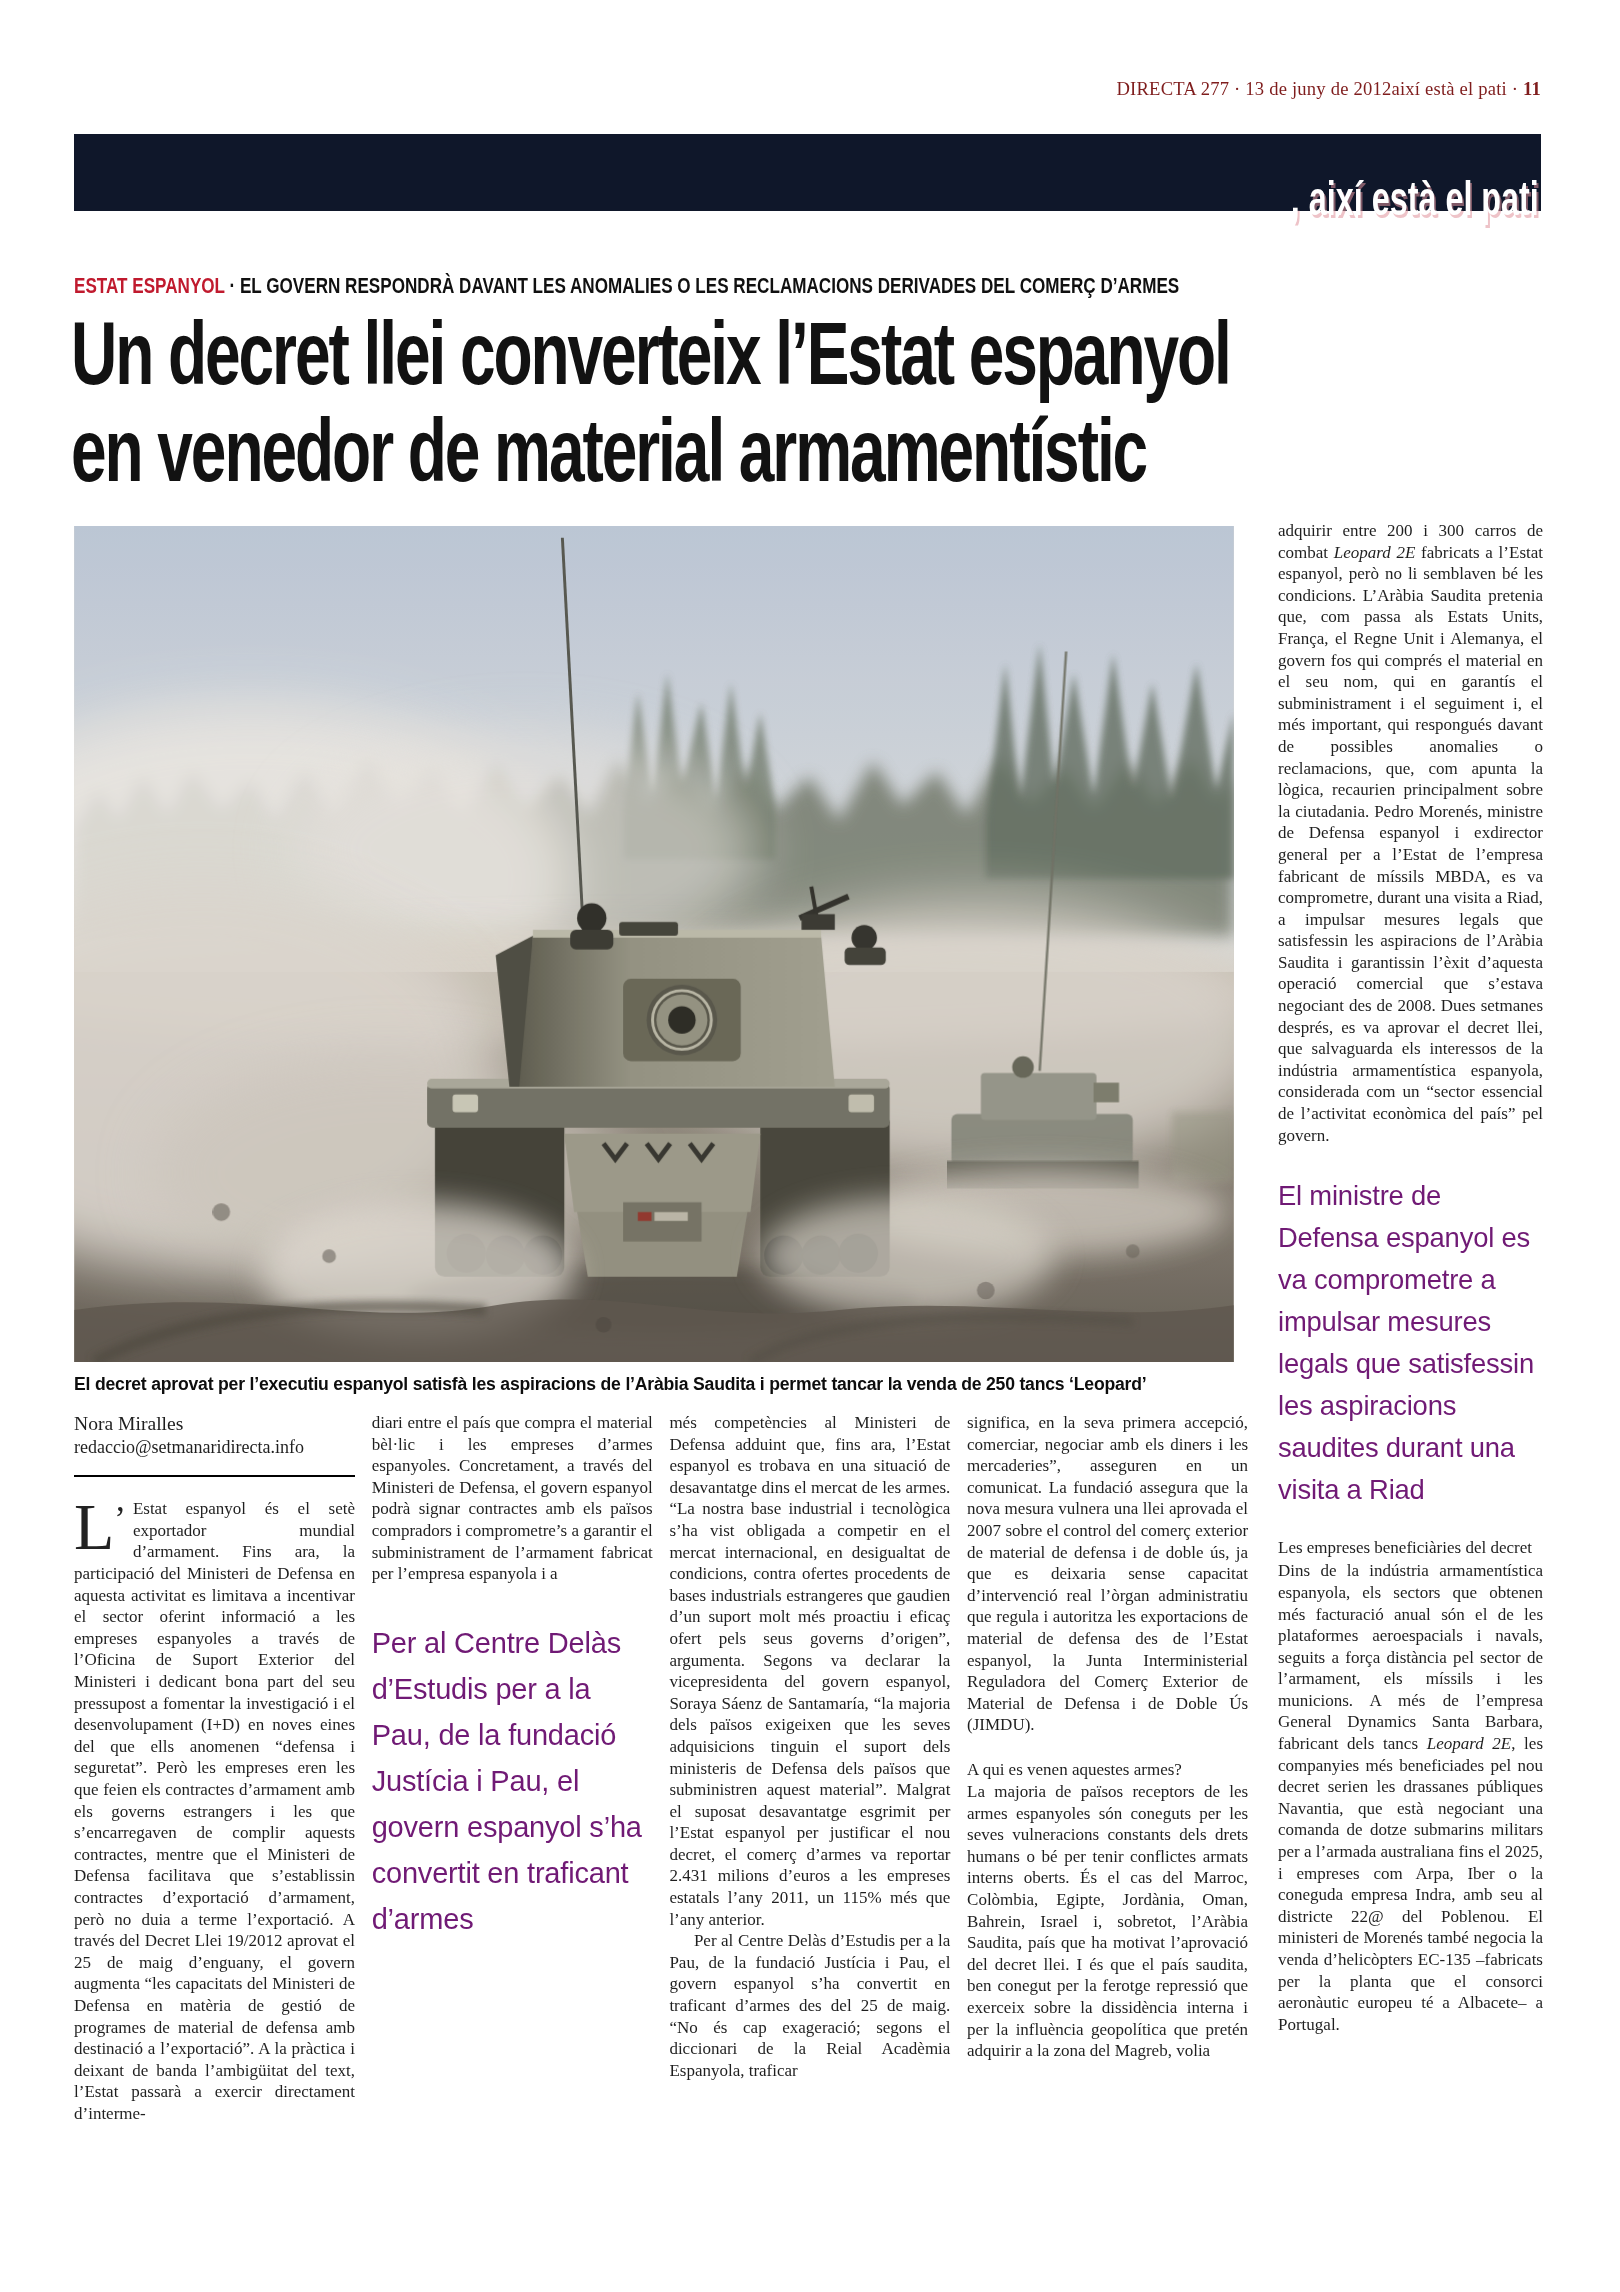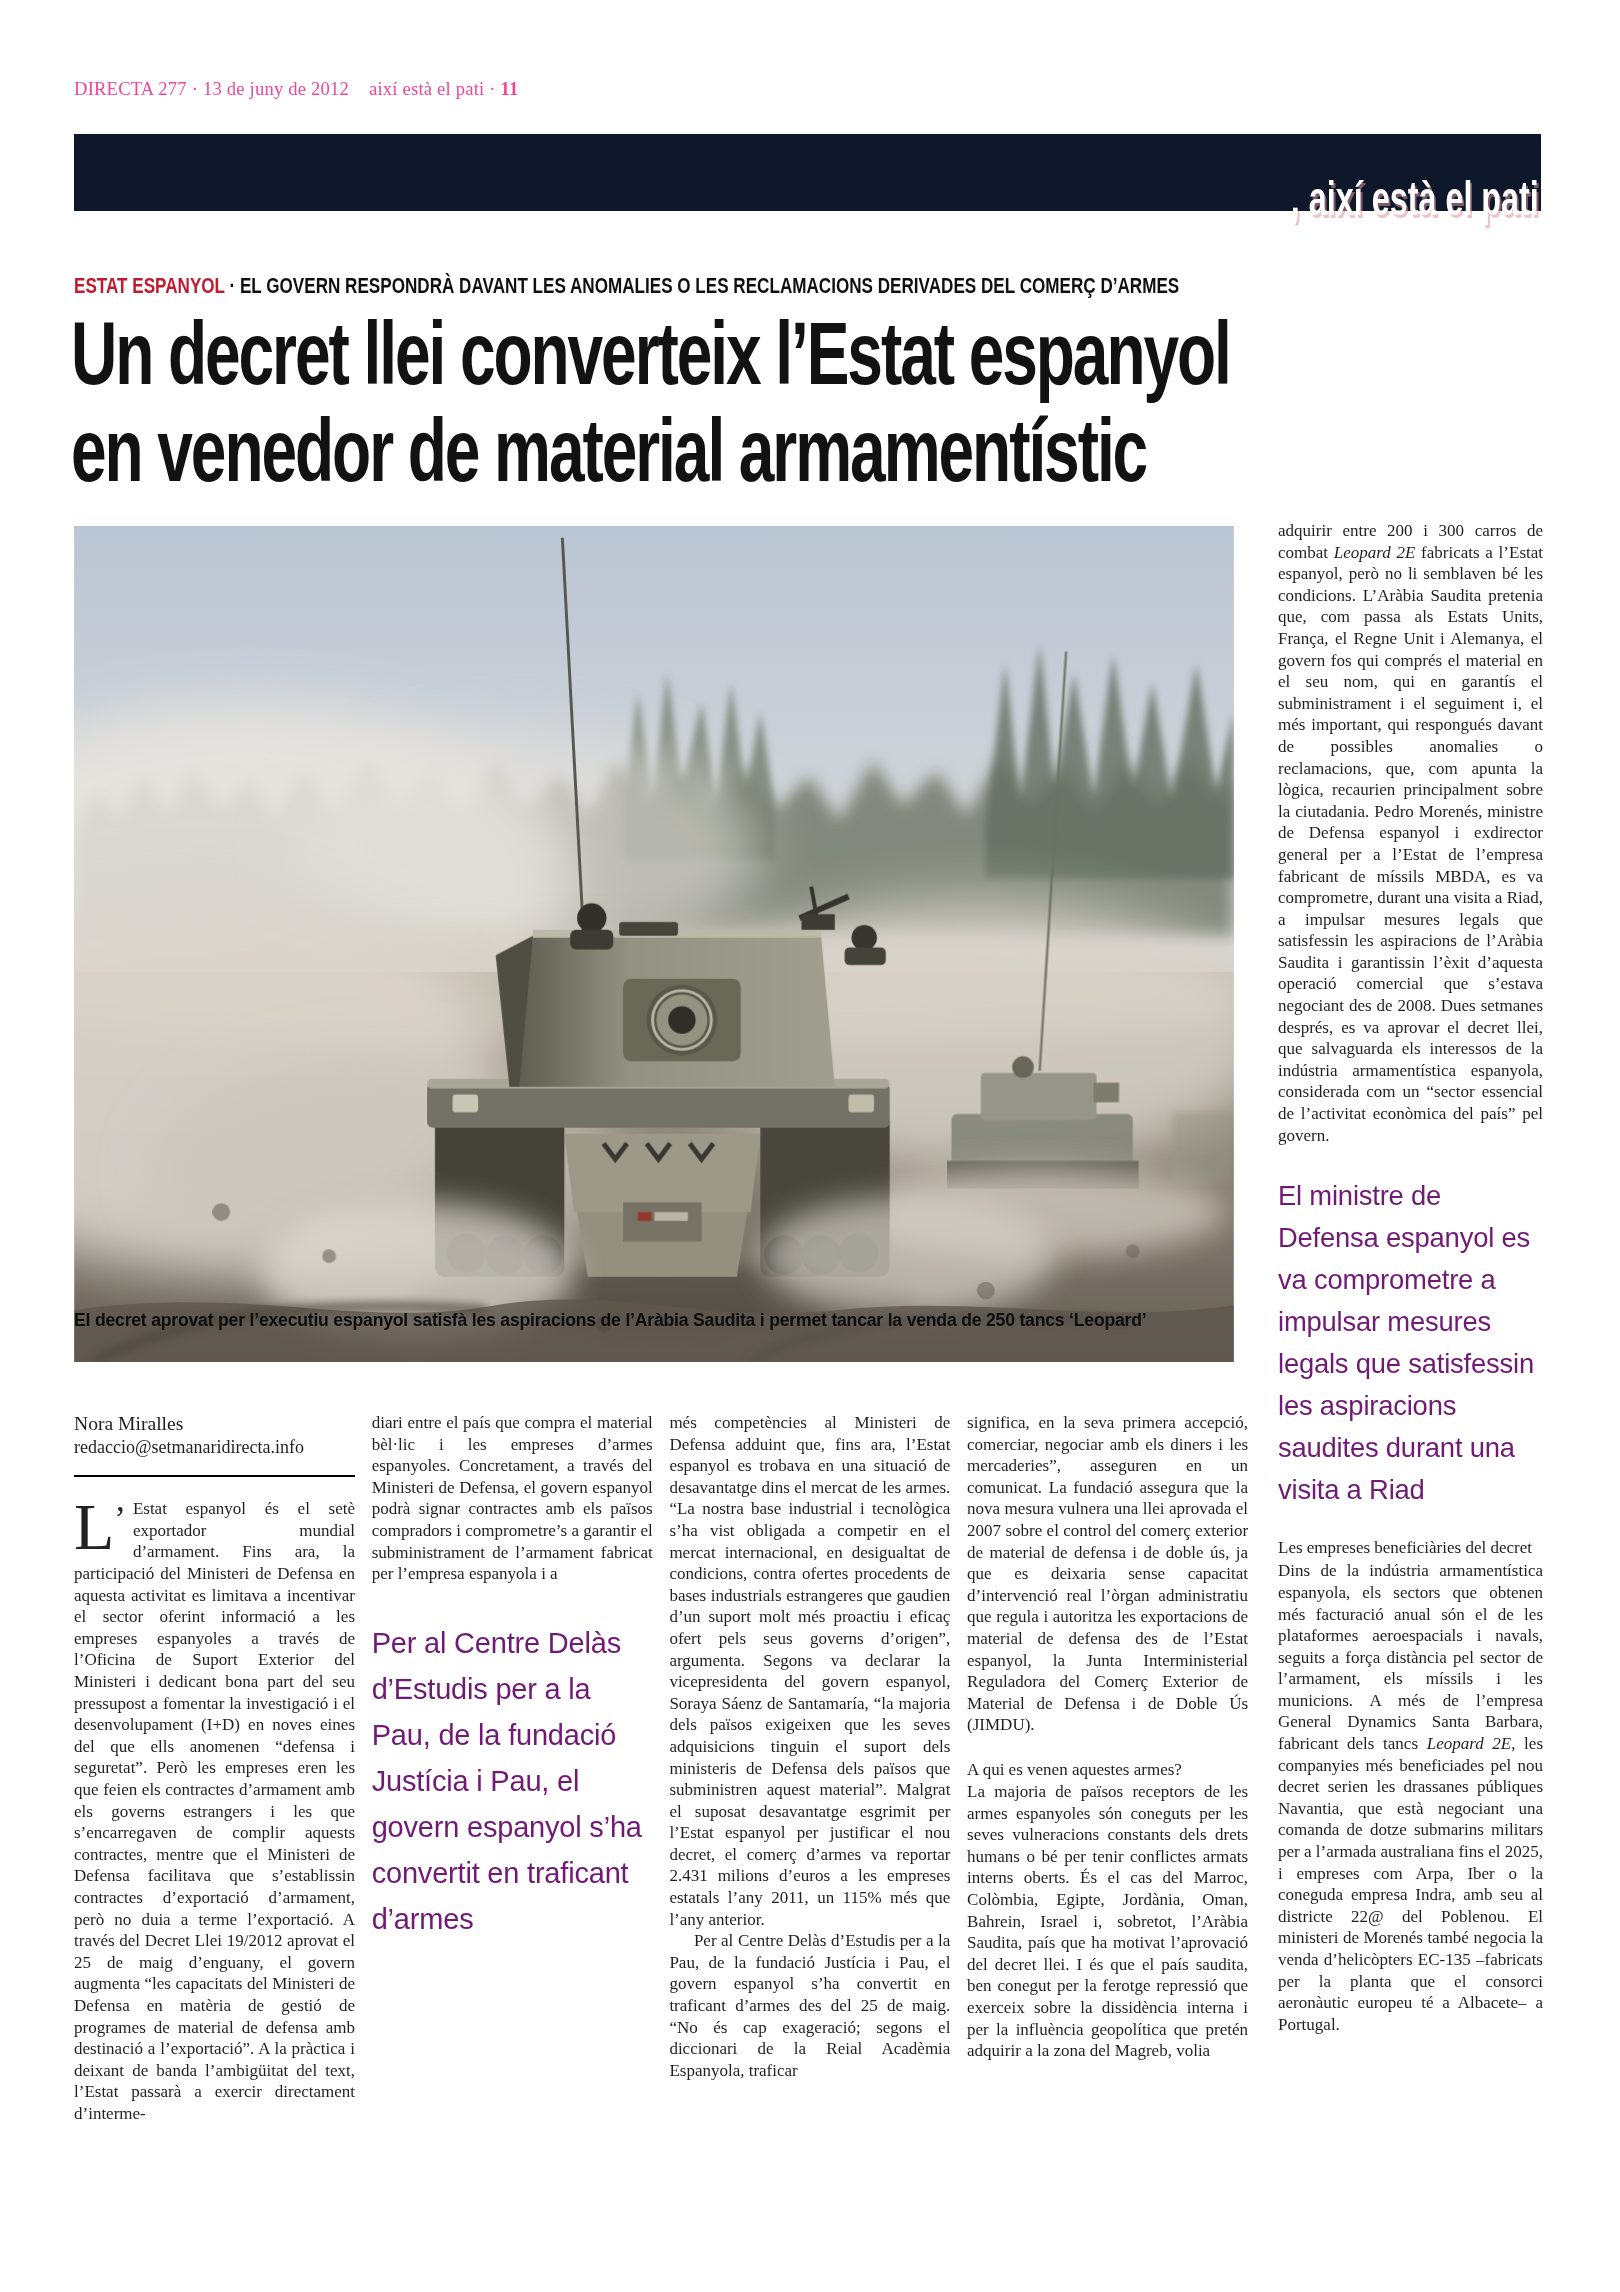--- a/index.html
+++ b/index.html
@@ -7,7 +7,7 @@
         font-family:"Liberation Serif",serif;color:#1c1c1c;}
   
   .header-row{position:absolute;top:78px;left:74px;width:1467px;display:flex;
-        justify-content:flex-start;font-size:18.6px;letter-spacing:0.2px;color:#ec4899;gap:20px;}
+        justify-content:flex-end;font-size:18.6px;letter-spacing:0.2px;color:#7f1d1d;}
   .header-right b{font-weight:bold;}
   
   .banner{position:absolute;top:134px;left:74px;width:1467px;height:77px;background:#0f172a;}

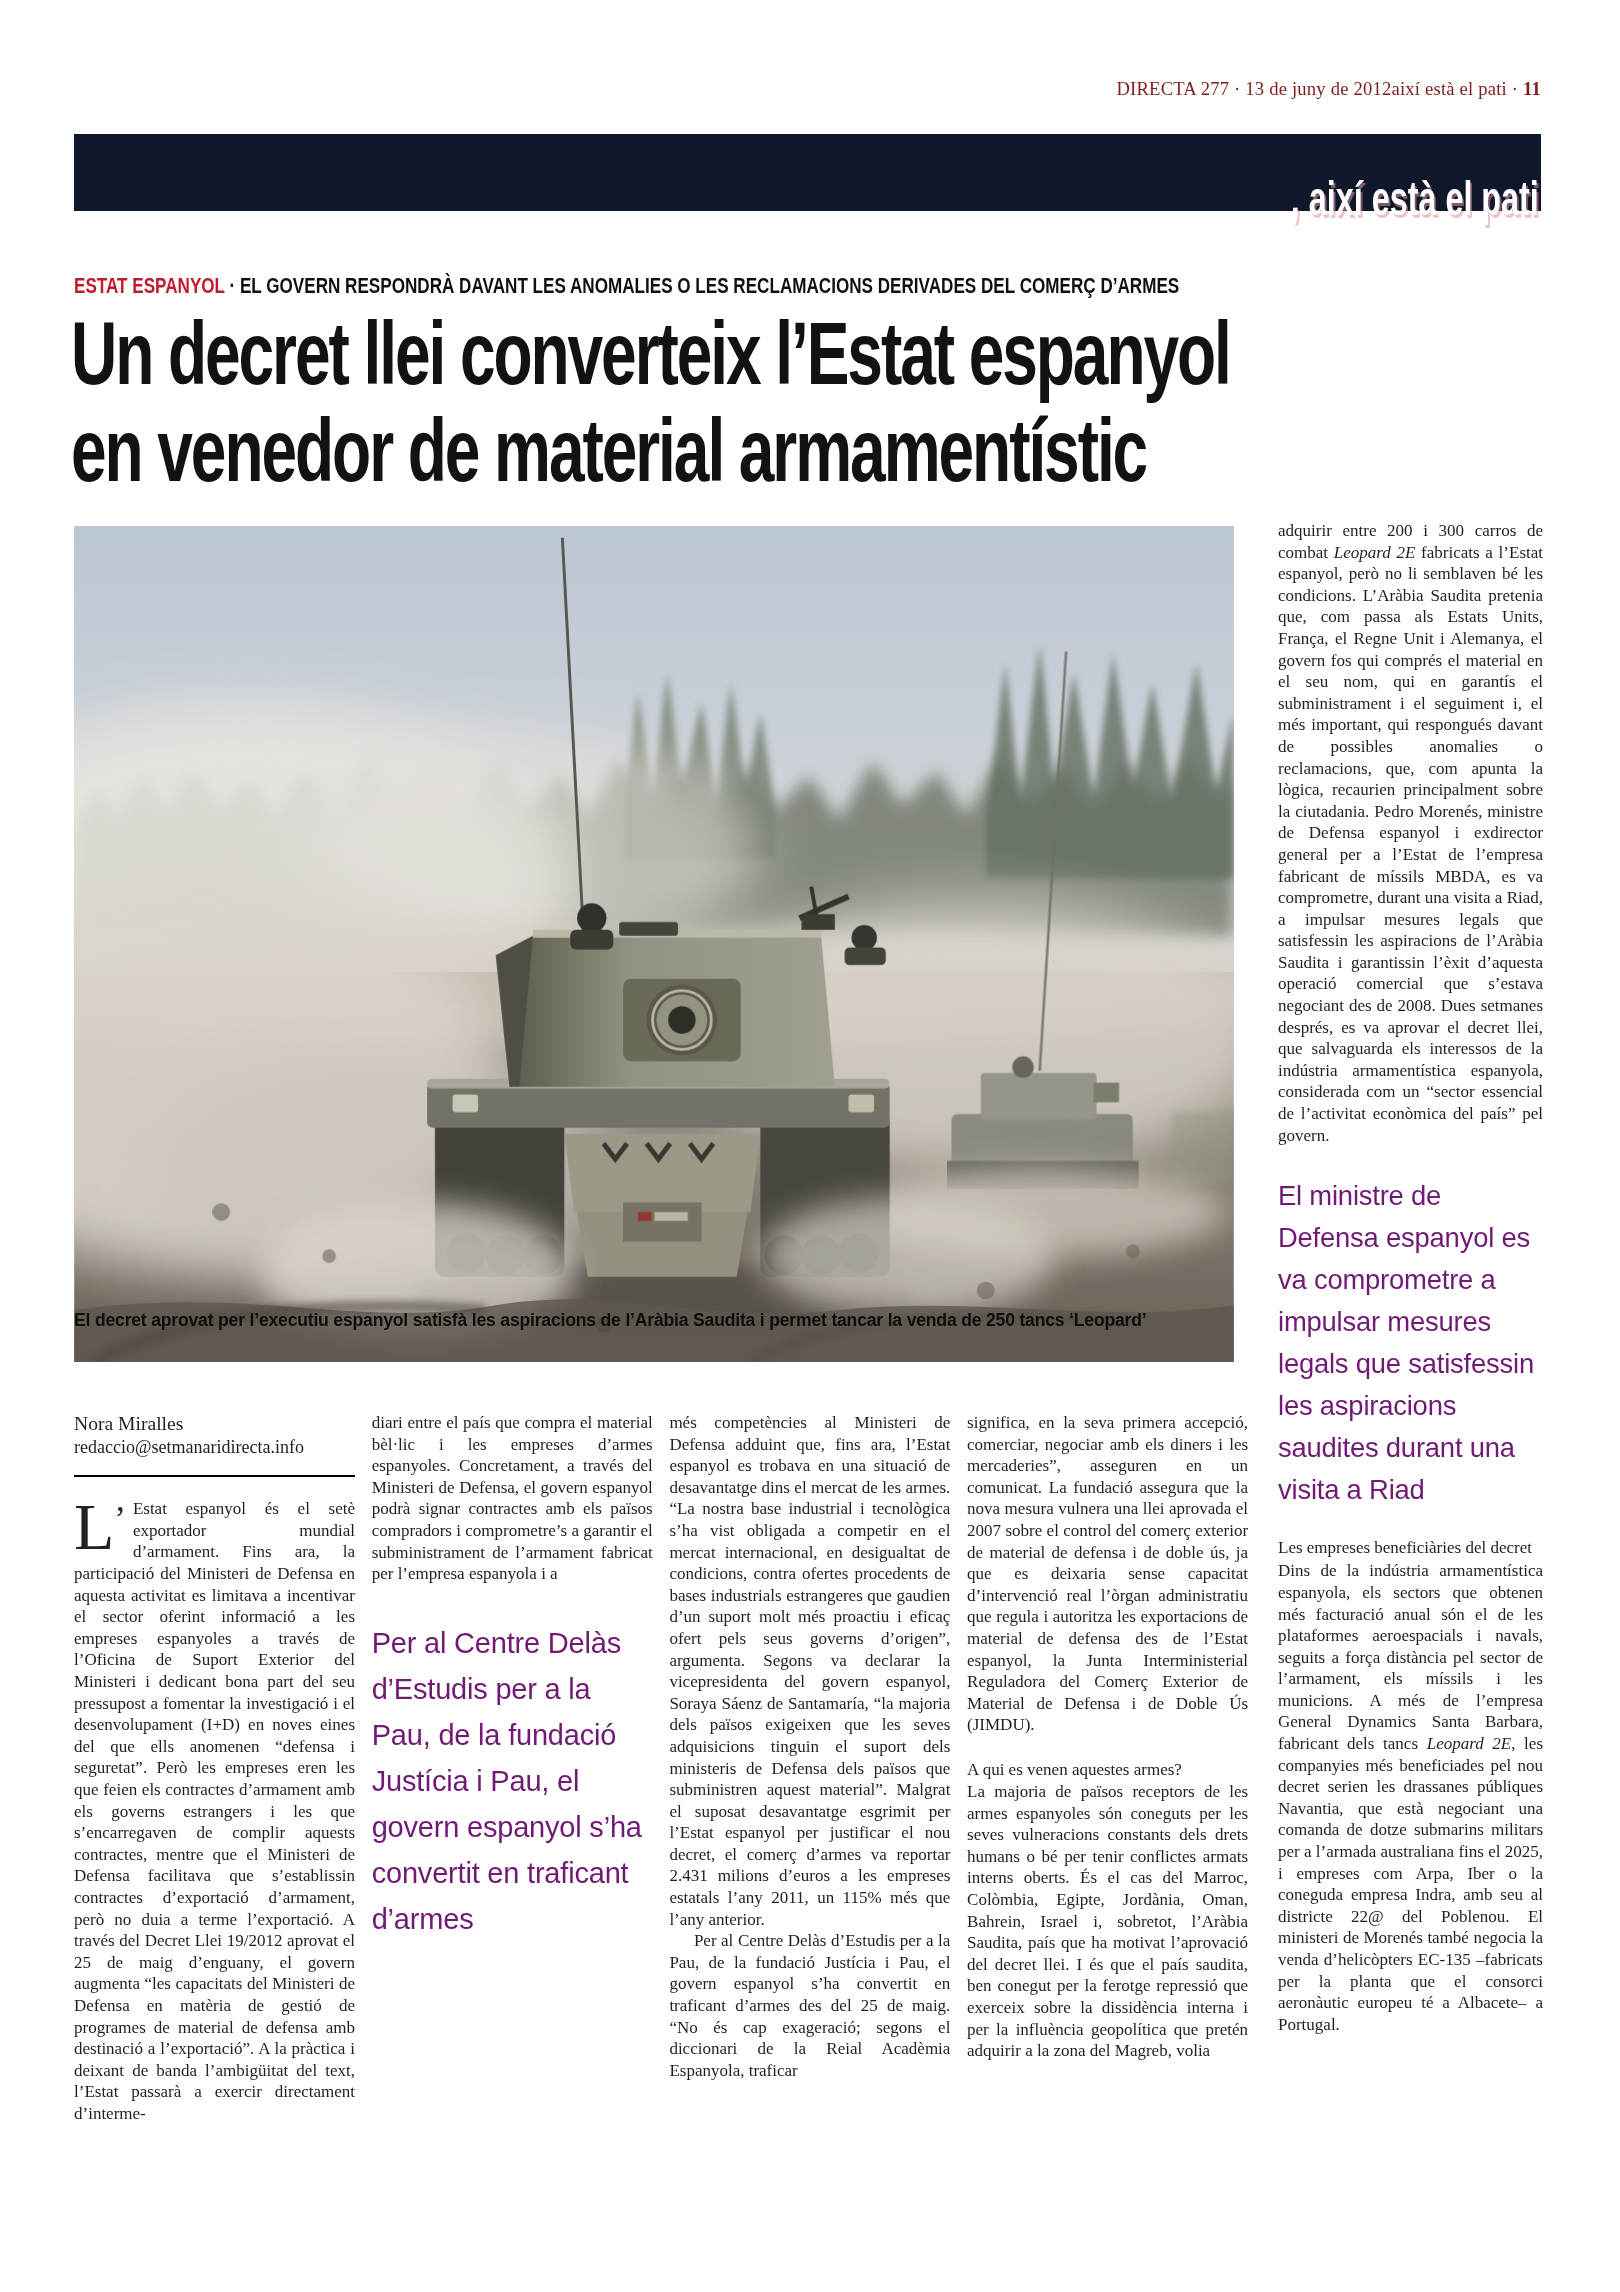--- a/index.html
+++ b/index.html
@@ -28,7 +28,7 @@
   .headline span{display:block;white-space:nowrap;}
   
   .photo{position:absolute;top:526px;left:74px;width:1160px;height:836px;overflow:hidden;background:#d9d9d6;}
-  .caption{position:absolute;top:1310px;left:74px;width:1235px;white-space:nowrap;
+  .caption{position:absolute;top:1374px;left:74px;width:1235px;white-space:nowrap;
         font-family:"Liberation Sans",sans-serif;font-weight:bold;font-size:17.6px;
         letter-spacing:-0.2px;color:#0d0d0d;}
   

